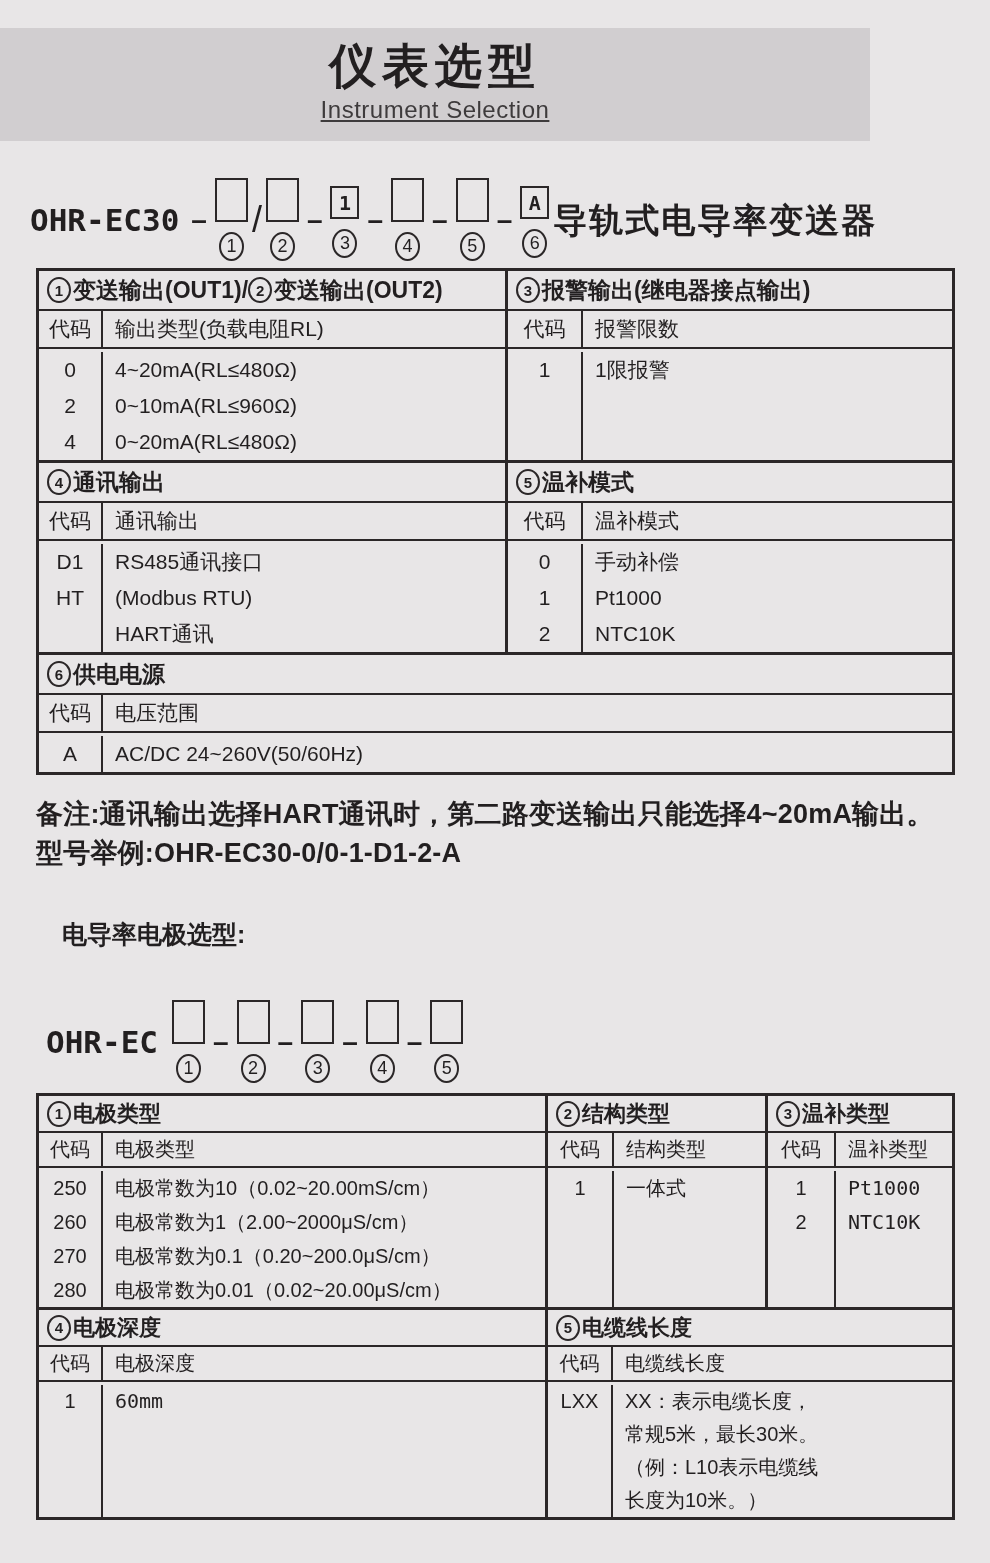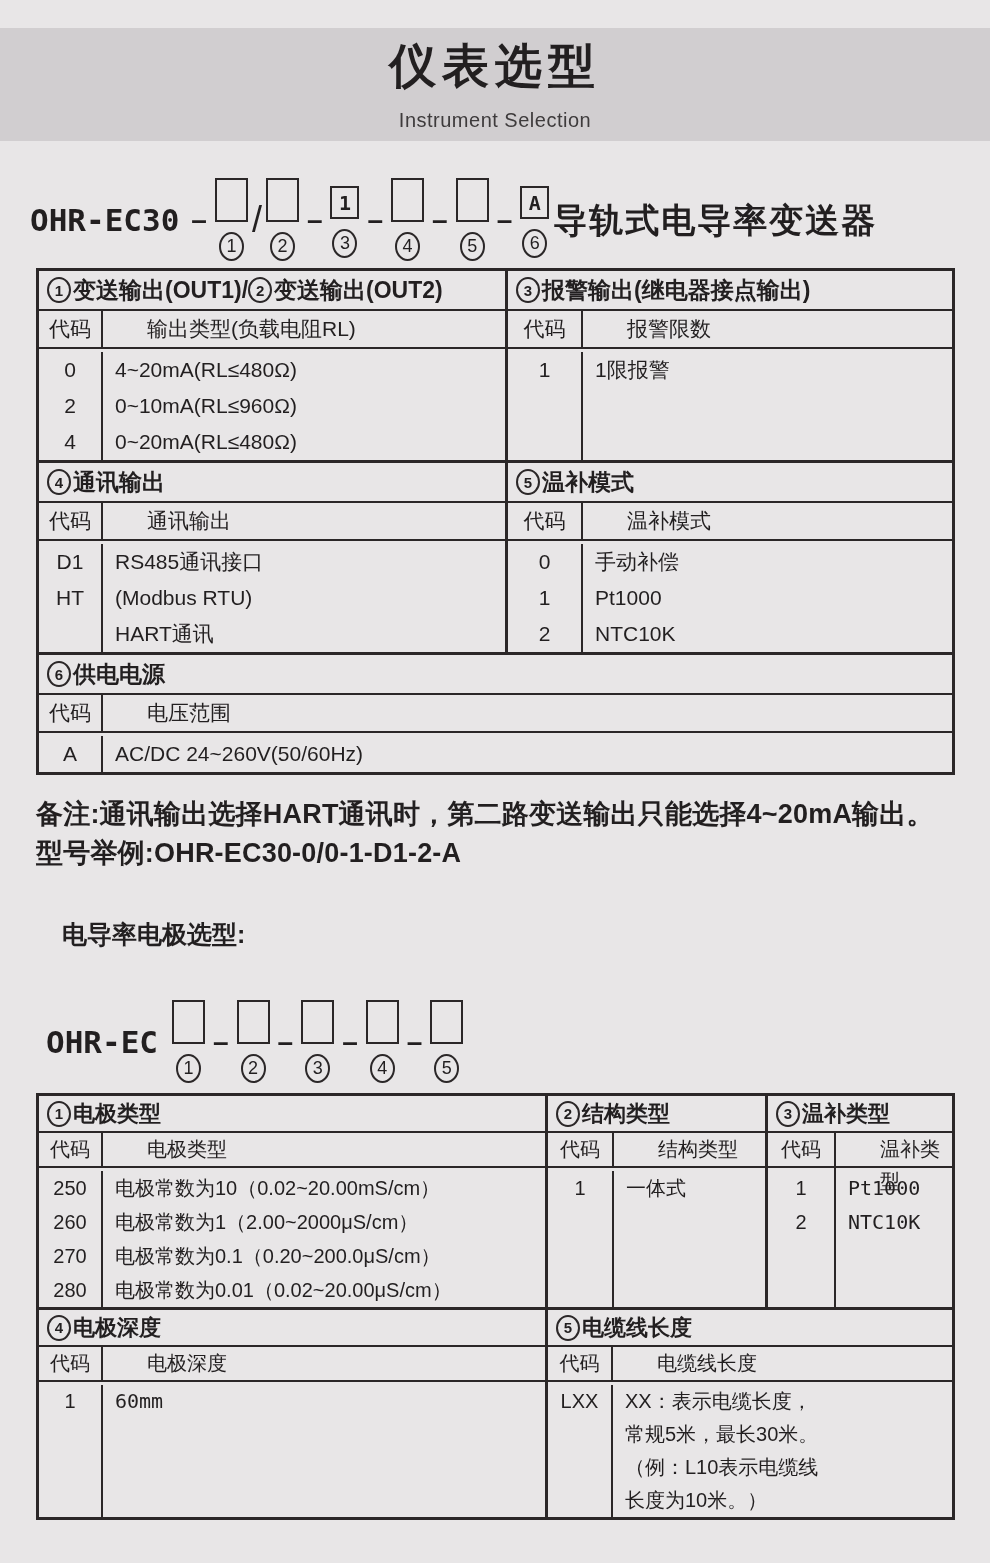--- a/index.html
+++ b/index.html
@@ -13,7 +13,7 @@
   #page{position:relative;width:990px;height:1563px;background:var(--page-bg);overflow:hidden;}
 
   
-  #banner{position:absolute;top:28px;left:0;width:990px;height:113px;background:var(--banner-bg);text-align:center;}
+  #banner{position:absolute;top:28px;left:0;width:870px;height:113px;background:var(--banner-bg);text-align:center;}
   #banner .t{font-size:47px;font-weight:700;letter-spacing:6px;padding-top:12px;line-height:52px;}
   #banner .s{font-size:20px;color:#3e3b3c;line-height:26px;margin-top:15px;letter-spacing:0.5px;}
 

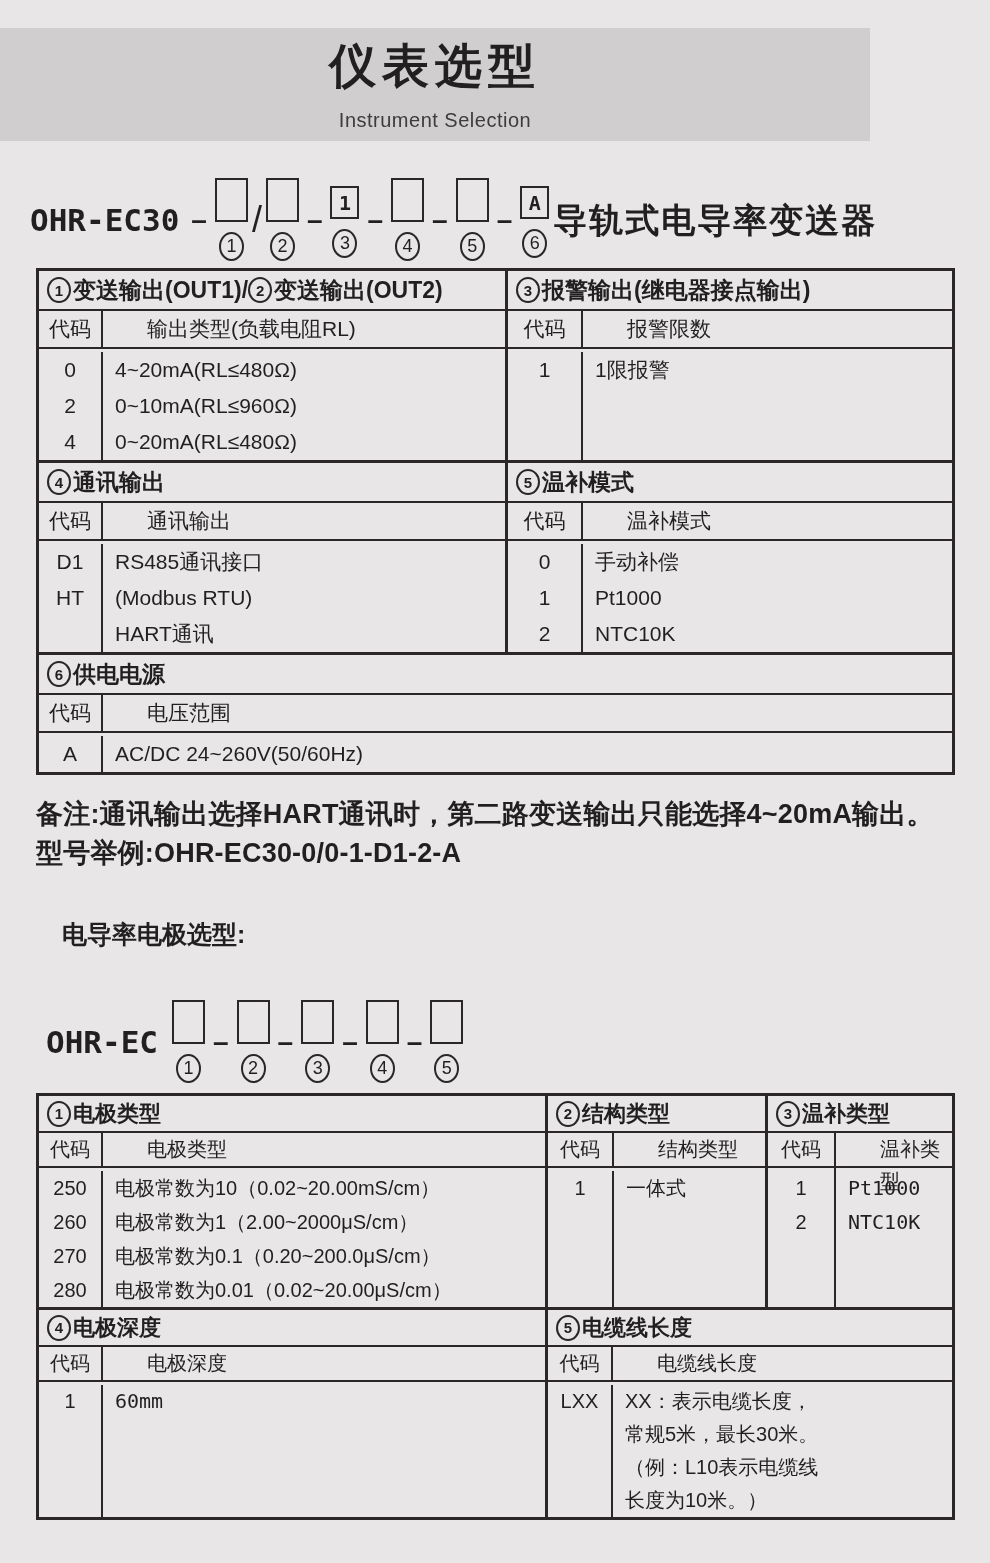--- a/index.html
+++ b/index.html
@@ -15,7 +15,7 @@
   
   #banner{position:absolute;top:28px;left:0;width:870px;height:113px;background:var(--banner-bg);text-align:center;}
   #banner .t{font-size:47px;font-weight:700;letter-spacing:6px;padding-top:12px;line-height:52px;}
-  #banner .s{font-size:20px;color:#3e3b3c;line-height:26px;margin-top:15px;letter-spacing:0.5px;}
+  #banner .s{font-size:24px;color:#3e3b3c;line-height:26px;margin-top:5px;letter-spacing:0.5px;text-decoration:underline;}
 
   
   .model-row{position:absolute;display:flex;align-items:center;}

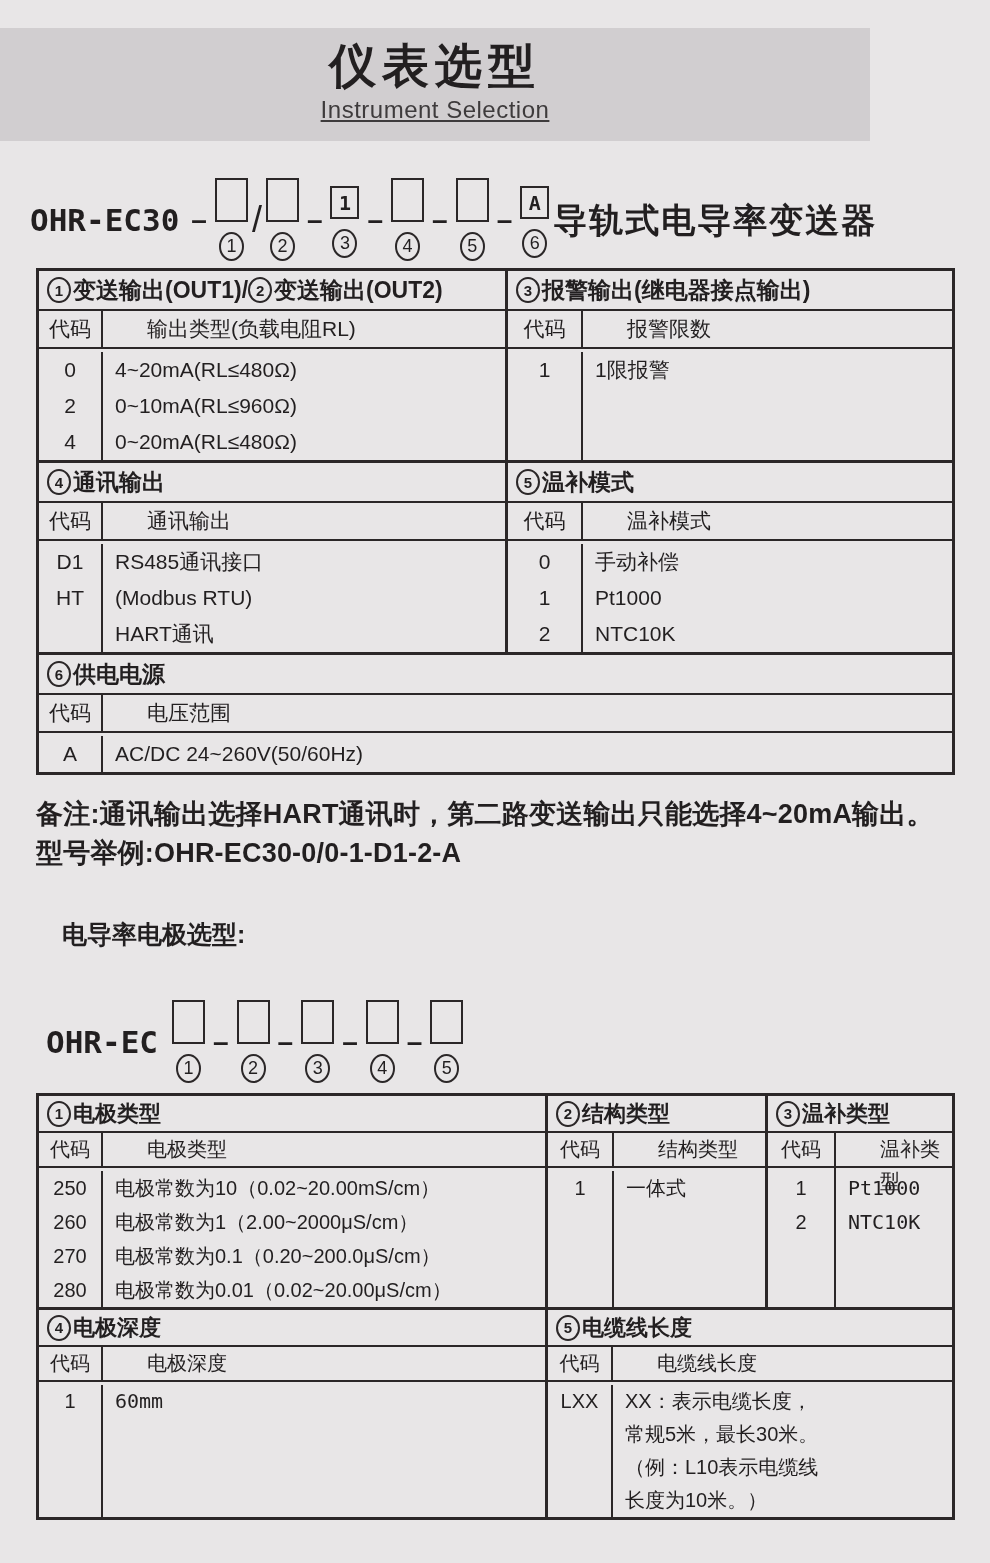--- a/index.html
+++ b/index.html
@@ -49,7 +49,7 @@
   .hcirc{width:24px;height:26px;border:2.5px solid var(--border);border-radius:50%;display:inline-flex;
          align-items:center;justify-content:center;font-size:15px;margin-right:2px;flex:0 0 auto;box-sizing:border-box;}
   .sub,.tbody{display:grid;grid-template-columns:var(--codew,64px) 1fr;}
-  .sub{border-bottom:2px solid var(--border);box-sizing:border-box;gap:32px;}
+  .sub{border-bottom:2px solid var(--border);box-sizing:border-box;}
   #t1 .sub{height:38px;line-height:35px;font-size:21px;}
   #t2 .sub{height:35px;line-height:32px;font-size:20px;}
   .tbody{flex:1;box-sizing:border-box;padding-top:3px;}

